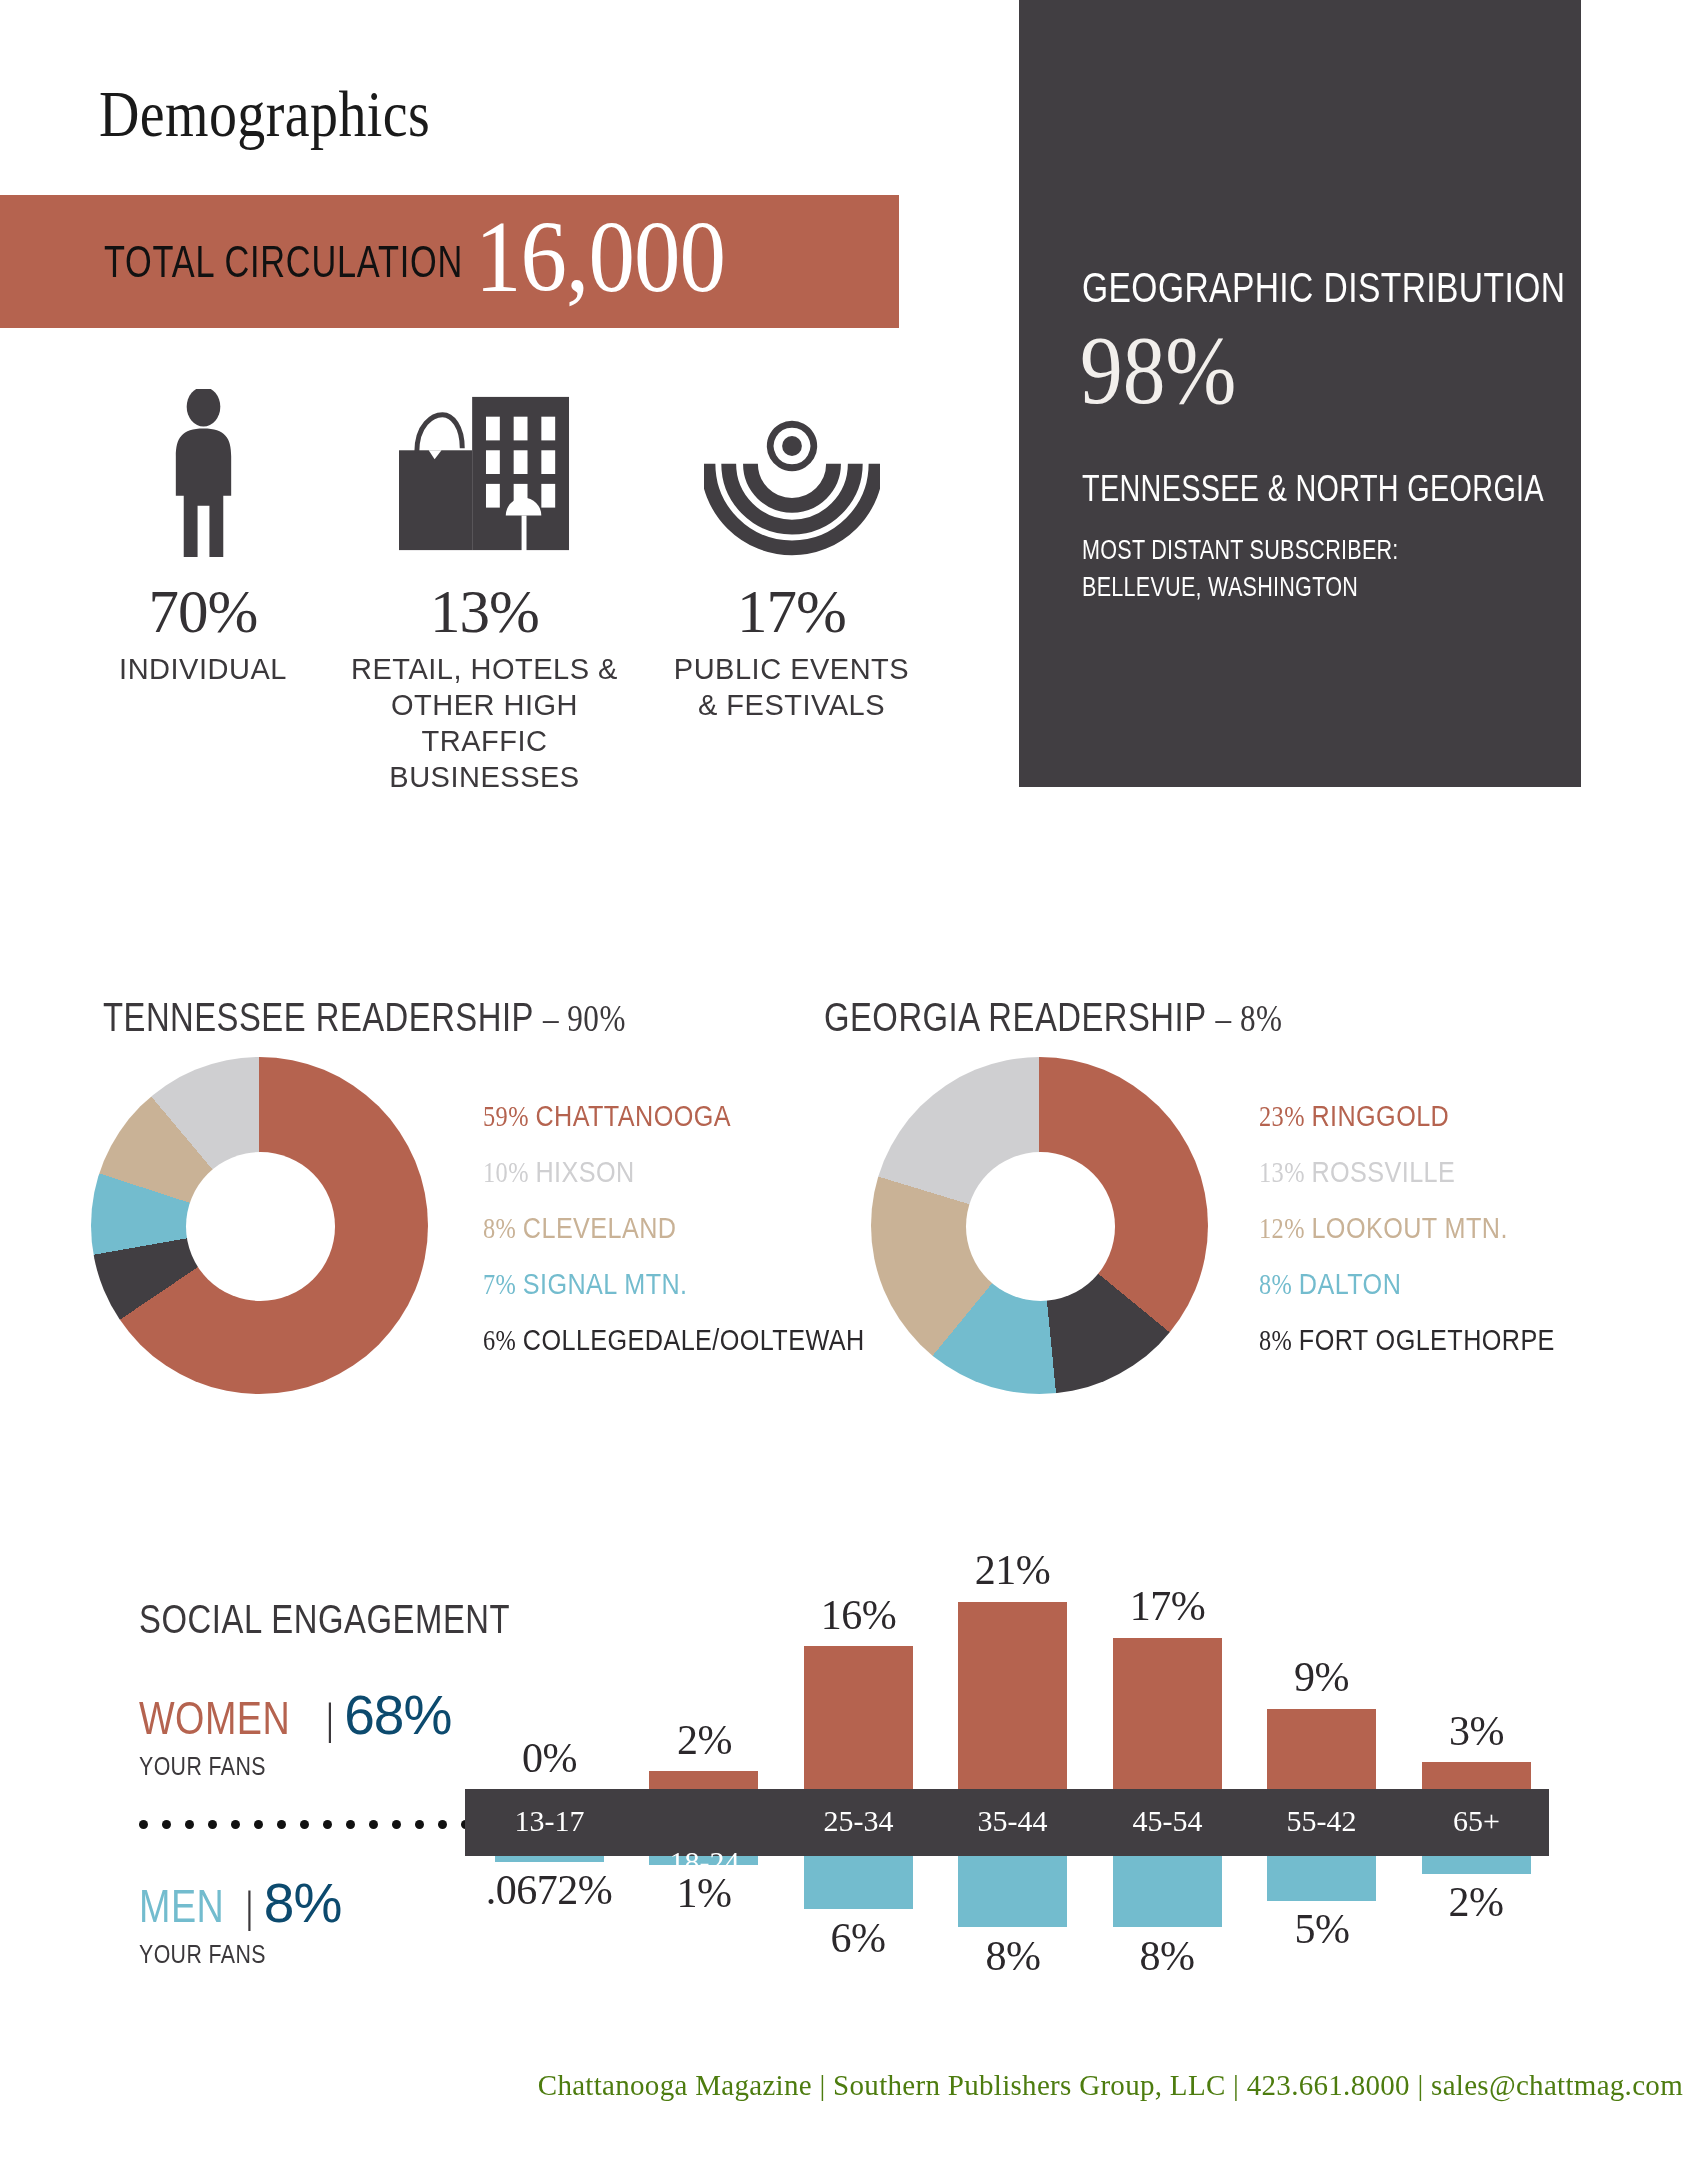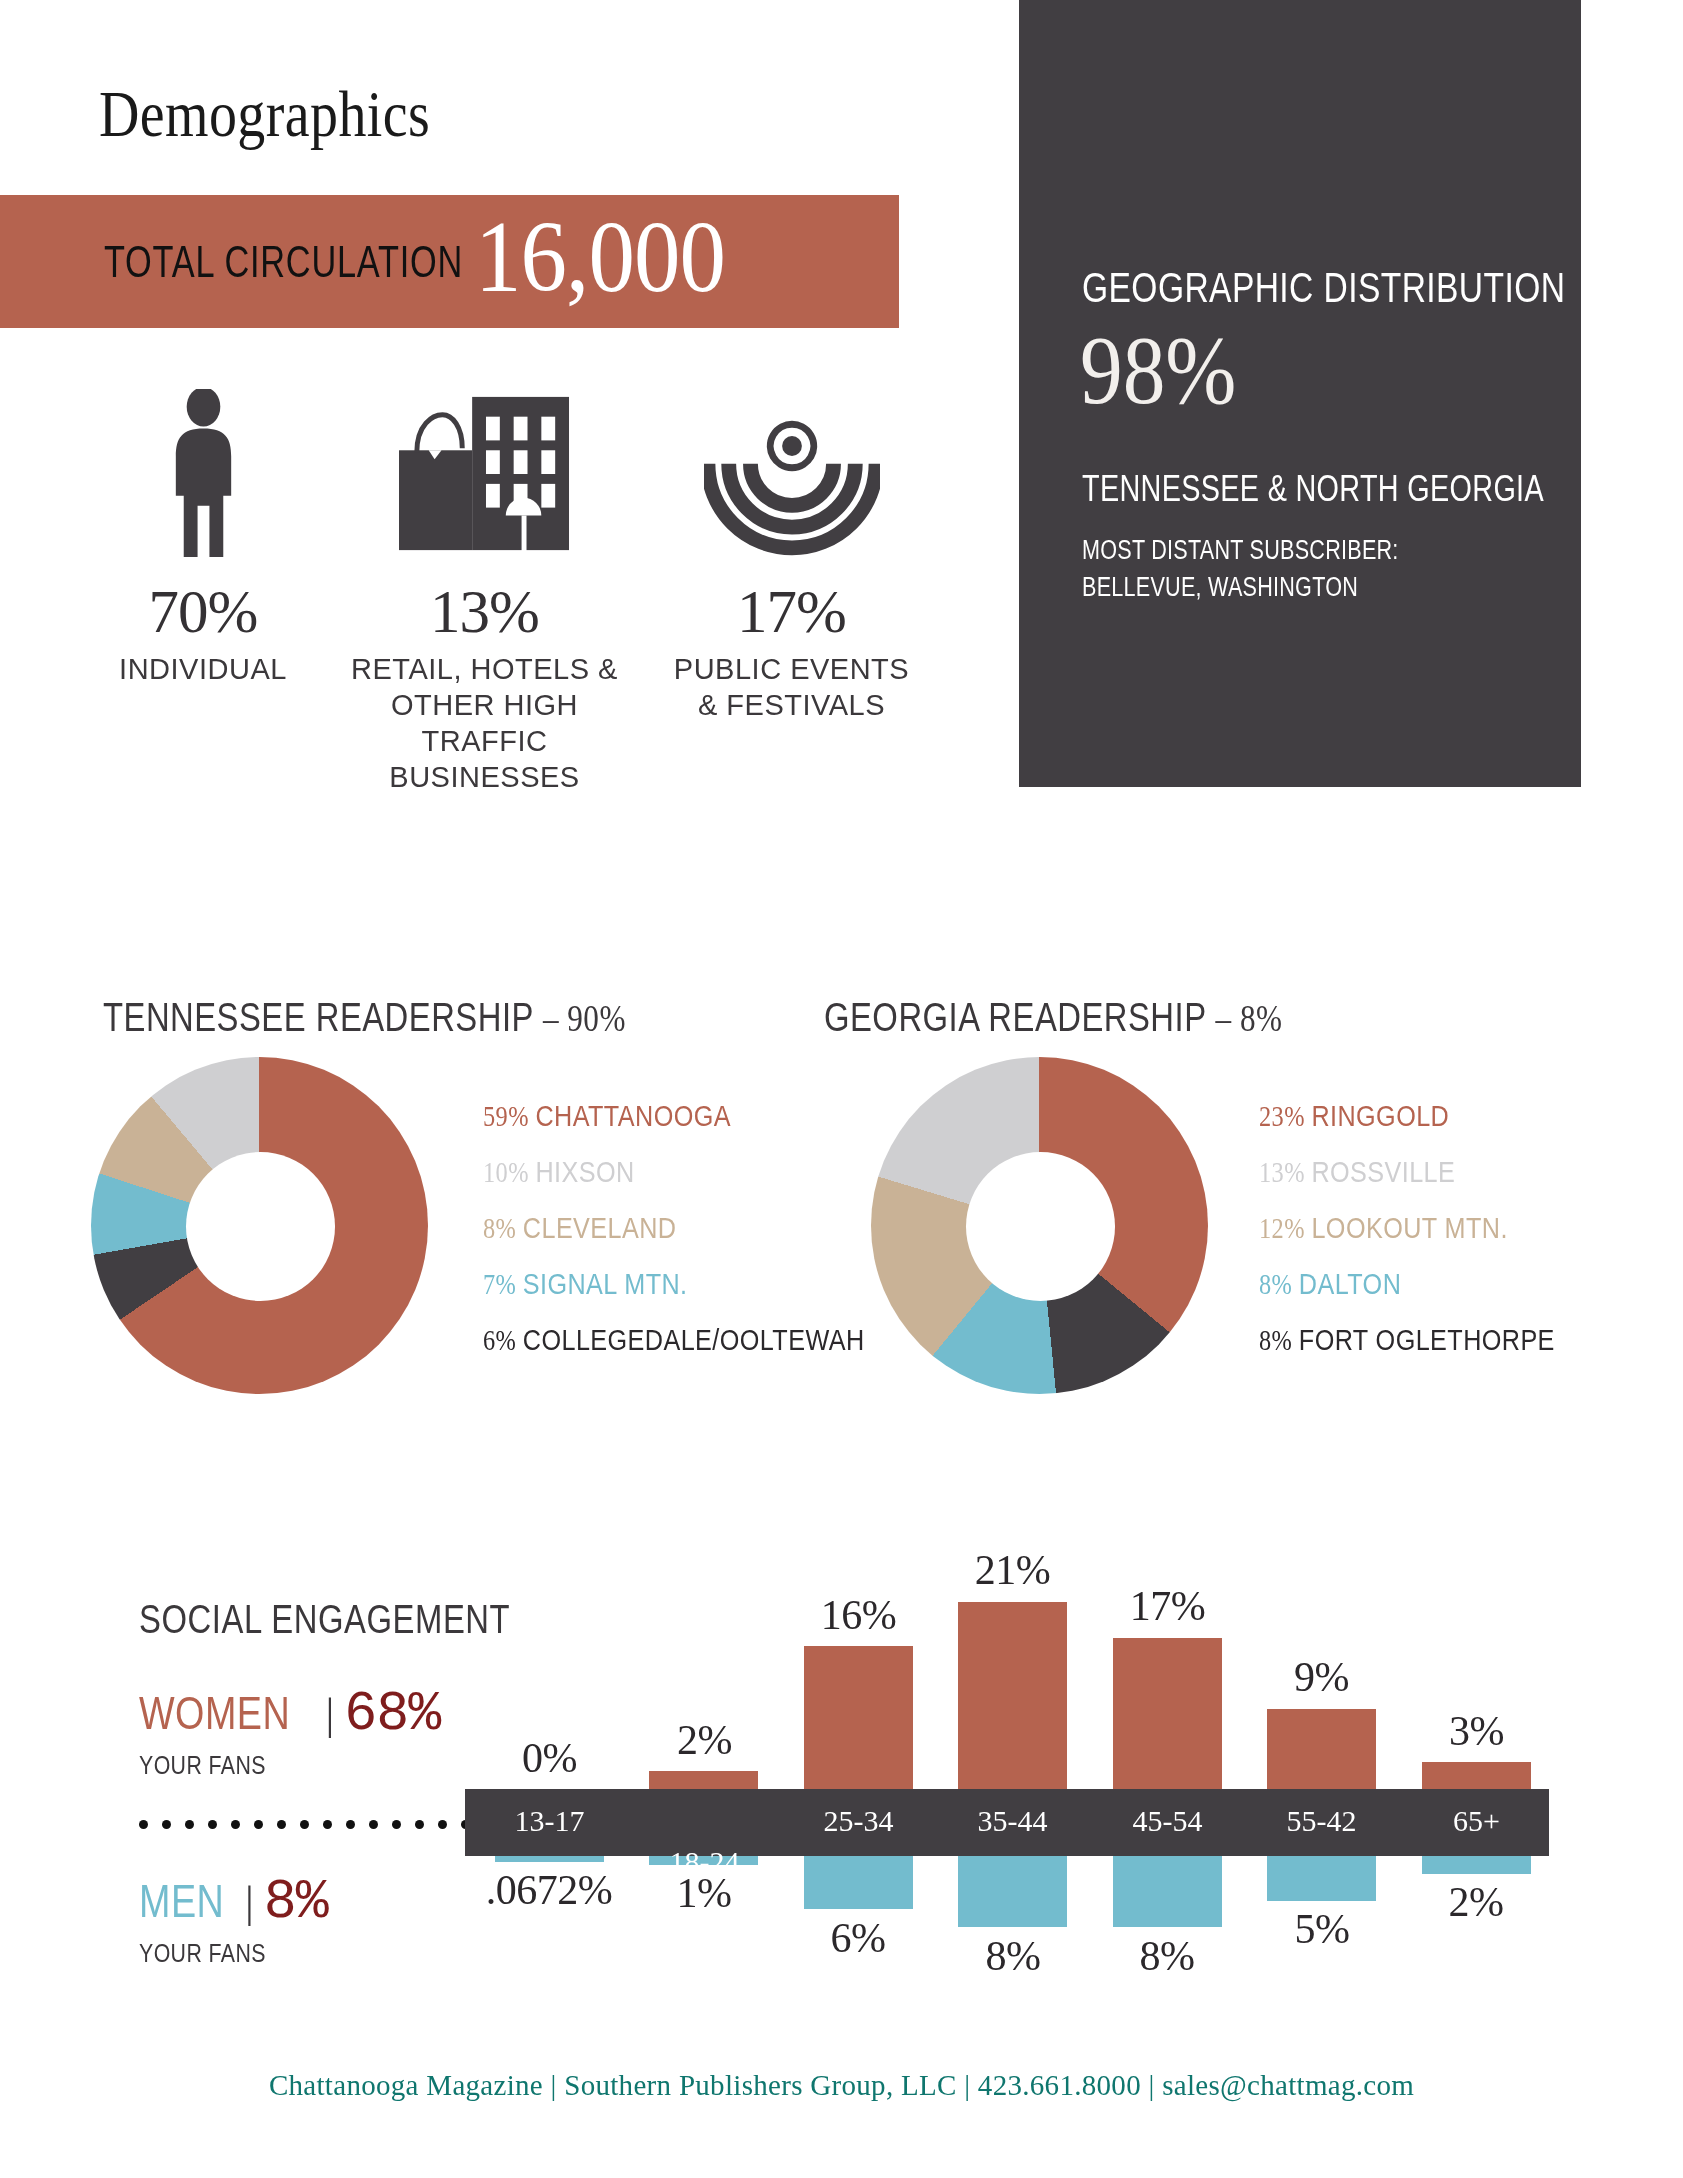--- a/index.html
+++ b/index.html
@@ -126,7 +126,7 @@
     transform: scaleX(0.82); transform-origin: left center;
   }
   .gender-bar { font-family: "Liberation Serif", serif; font-size: 44px; color: #3b383b; margin: 0 10px 0 2px; }
-  .gender-pct { font-family: Liberation Mono, monospace; font-size: 55px; color: #7f1d1d; letter-spacing: -1px; }
+  .gender-pct { font-family: Liberation Sans, sans-serif; font-size: 55px; color: #0c4a6e; letter-spacing: -1px; }
   .gender-fans {
     font-family: "Liberation Sans Narrow", "Liberation Sans", sans-serif;
     font-size: 26px; color: #3b383b; letter-spacing: 0.5px; margin-top: 4px;

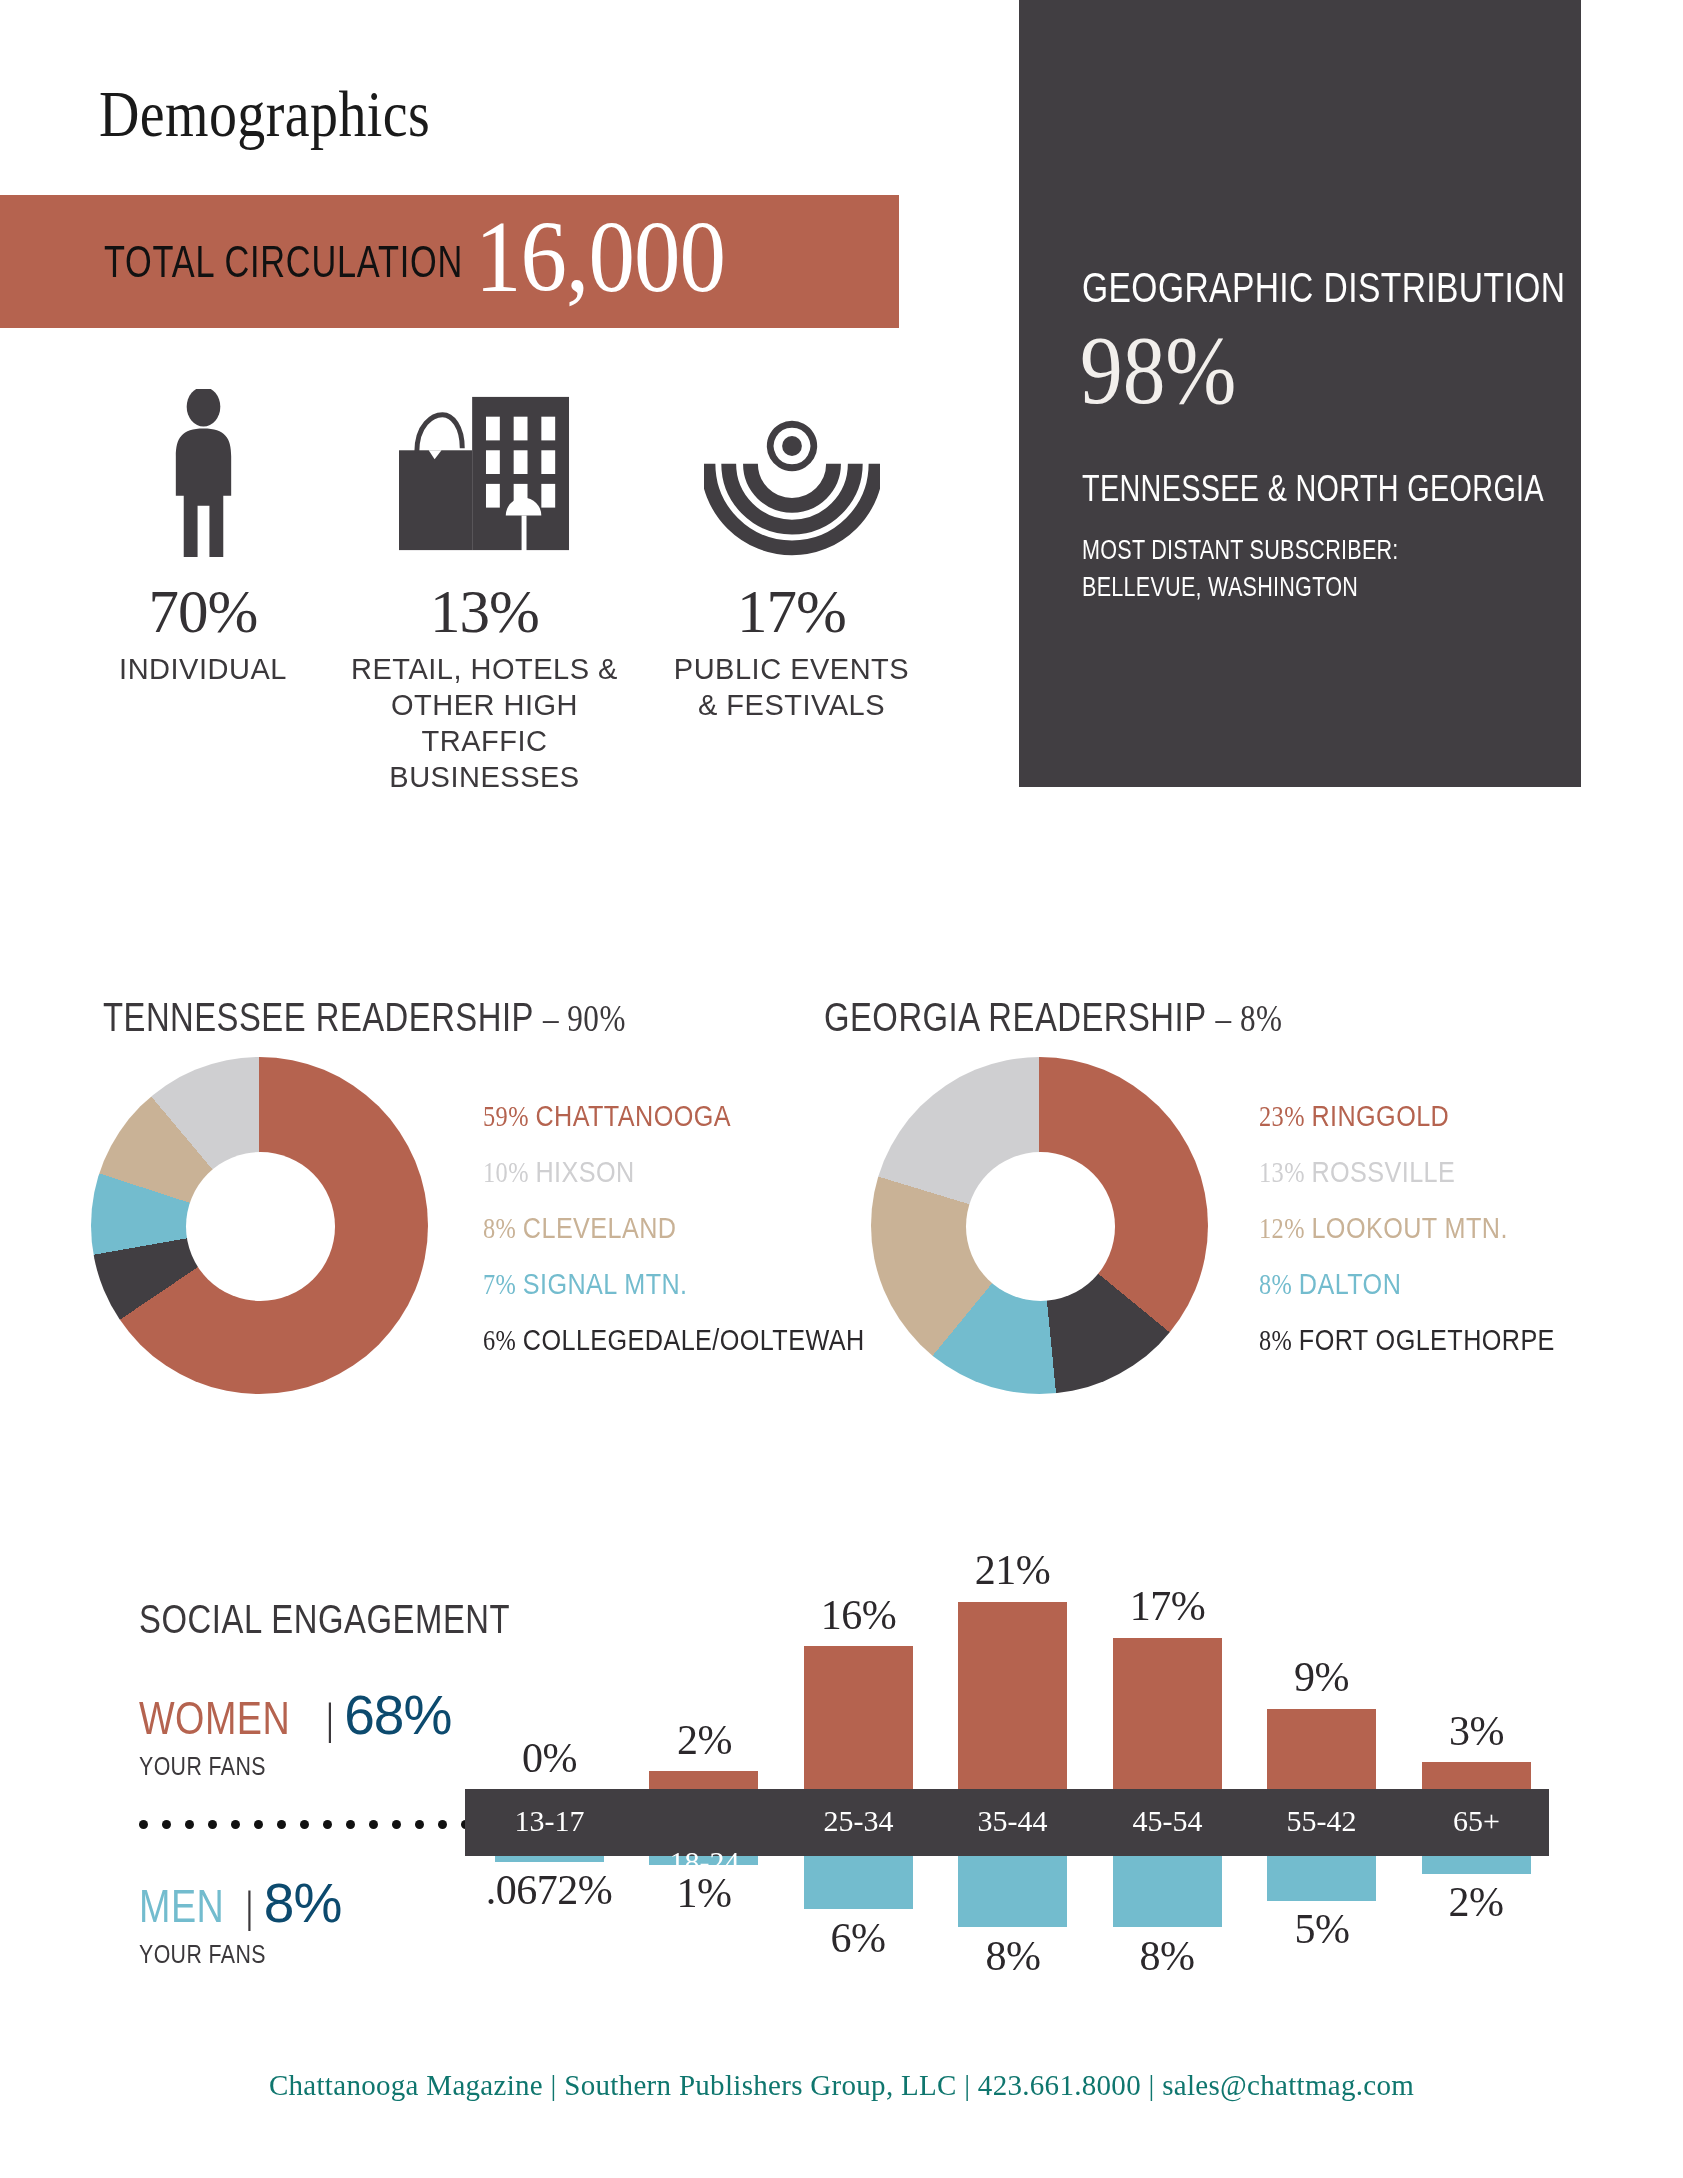--- a/index.html
+++ b/index.html
@@ -158,8 +158,8 @@
 
   
   .footer {
-    position: absolute; left: 0; top: 2069px; width: 1683px; text-align: center;
-    font-family: "Liberation Serif", serif; font-size: 29px; color: #0f766e;
+    position: absolute; left: 0; top: 2069px; width: 1683px; text-align: right;
+    font-family: "Liberation Serif", serif; font-size: 29px; color: #4d7c0f;
     letter-spacing: 0.3px;
   }
 </style>

